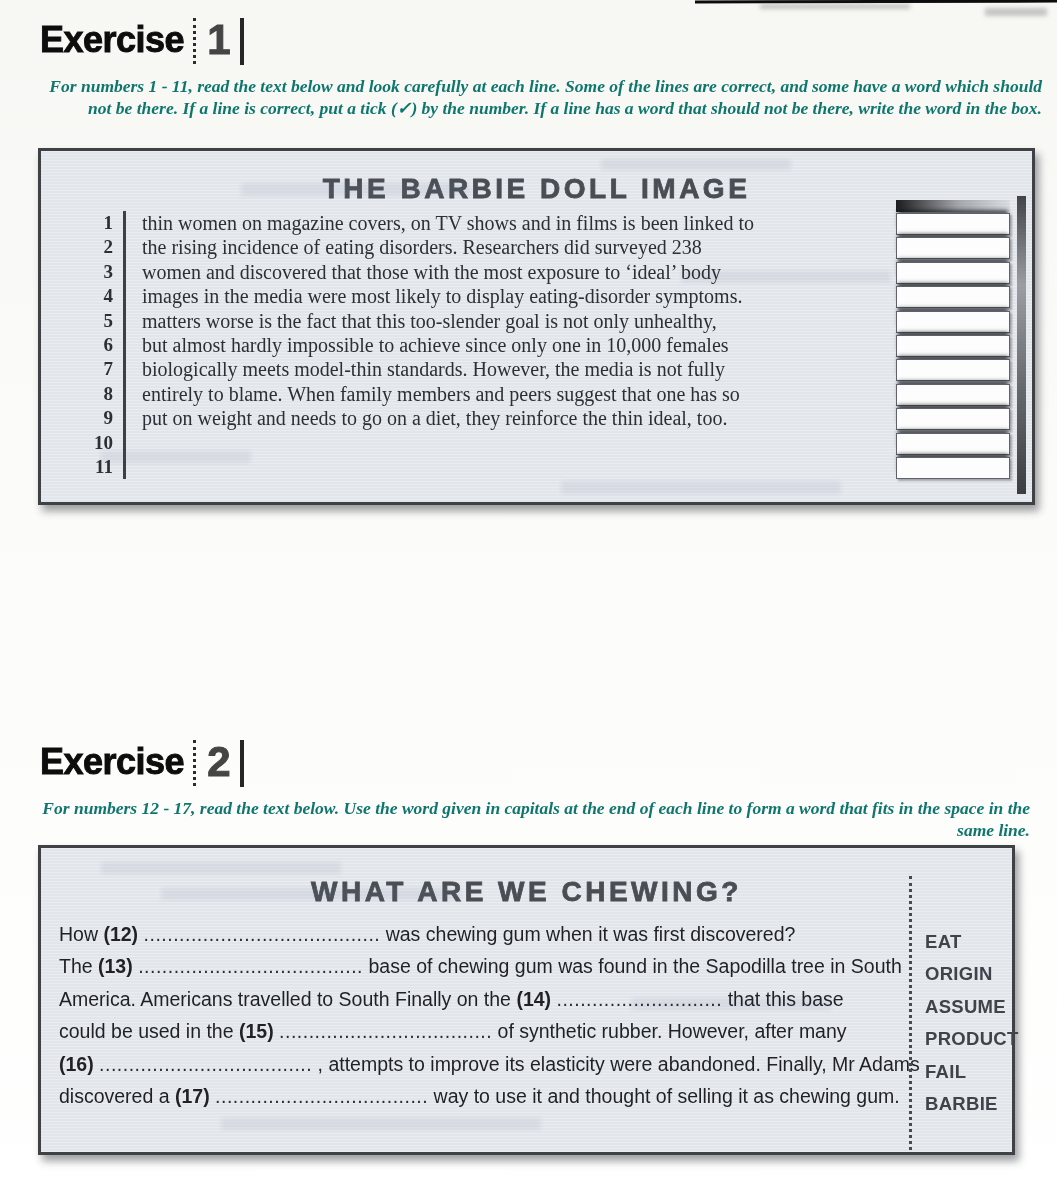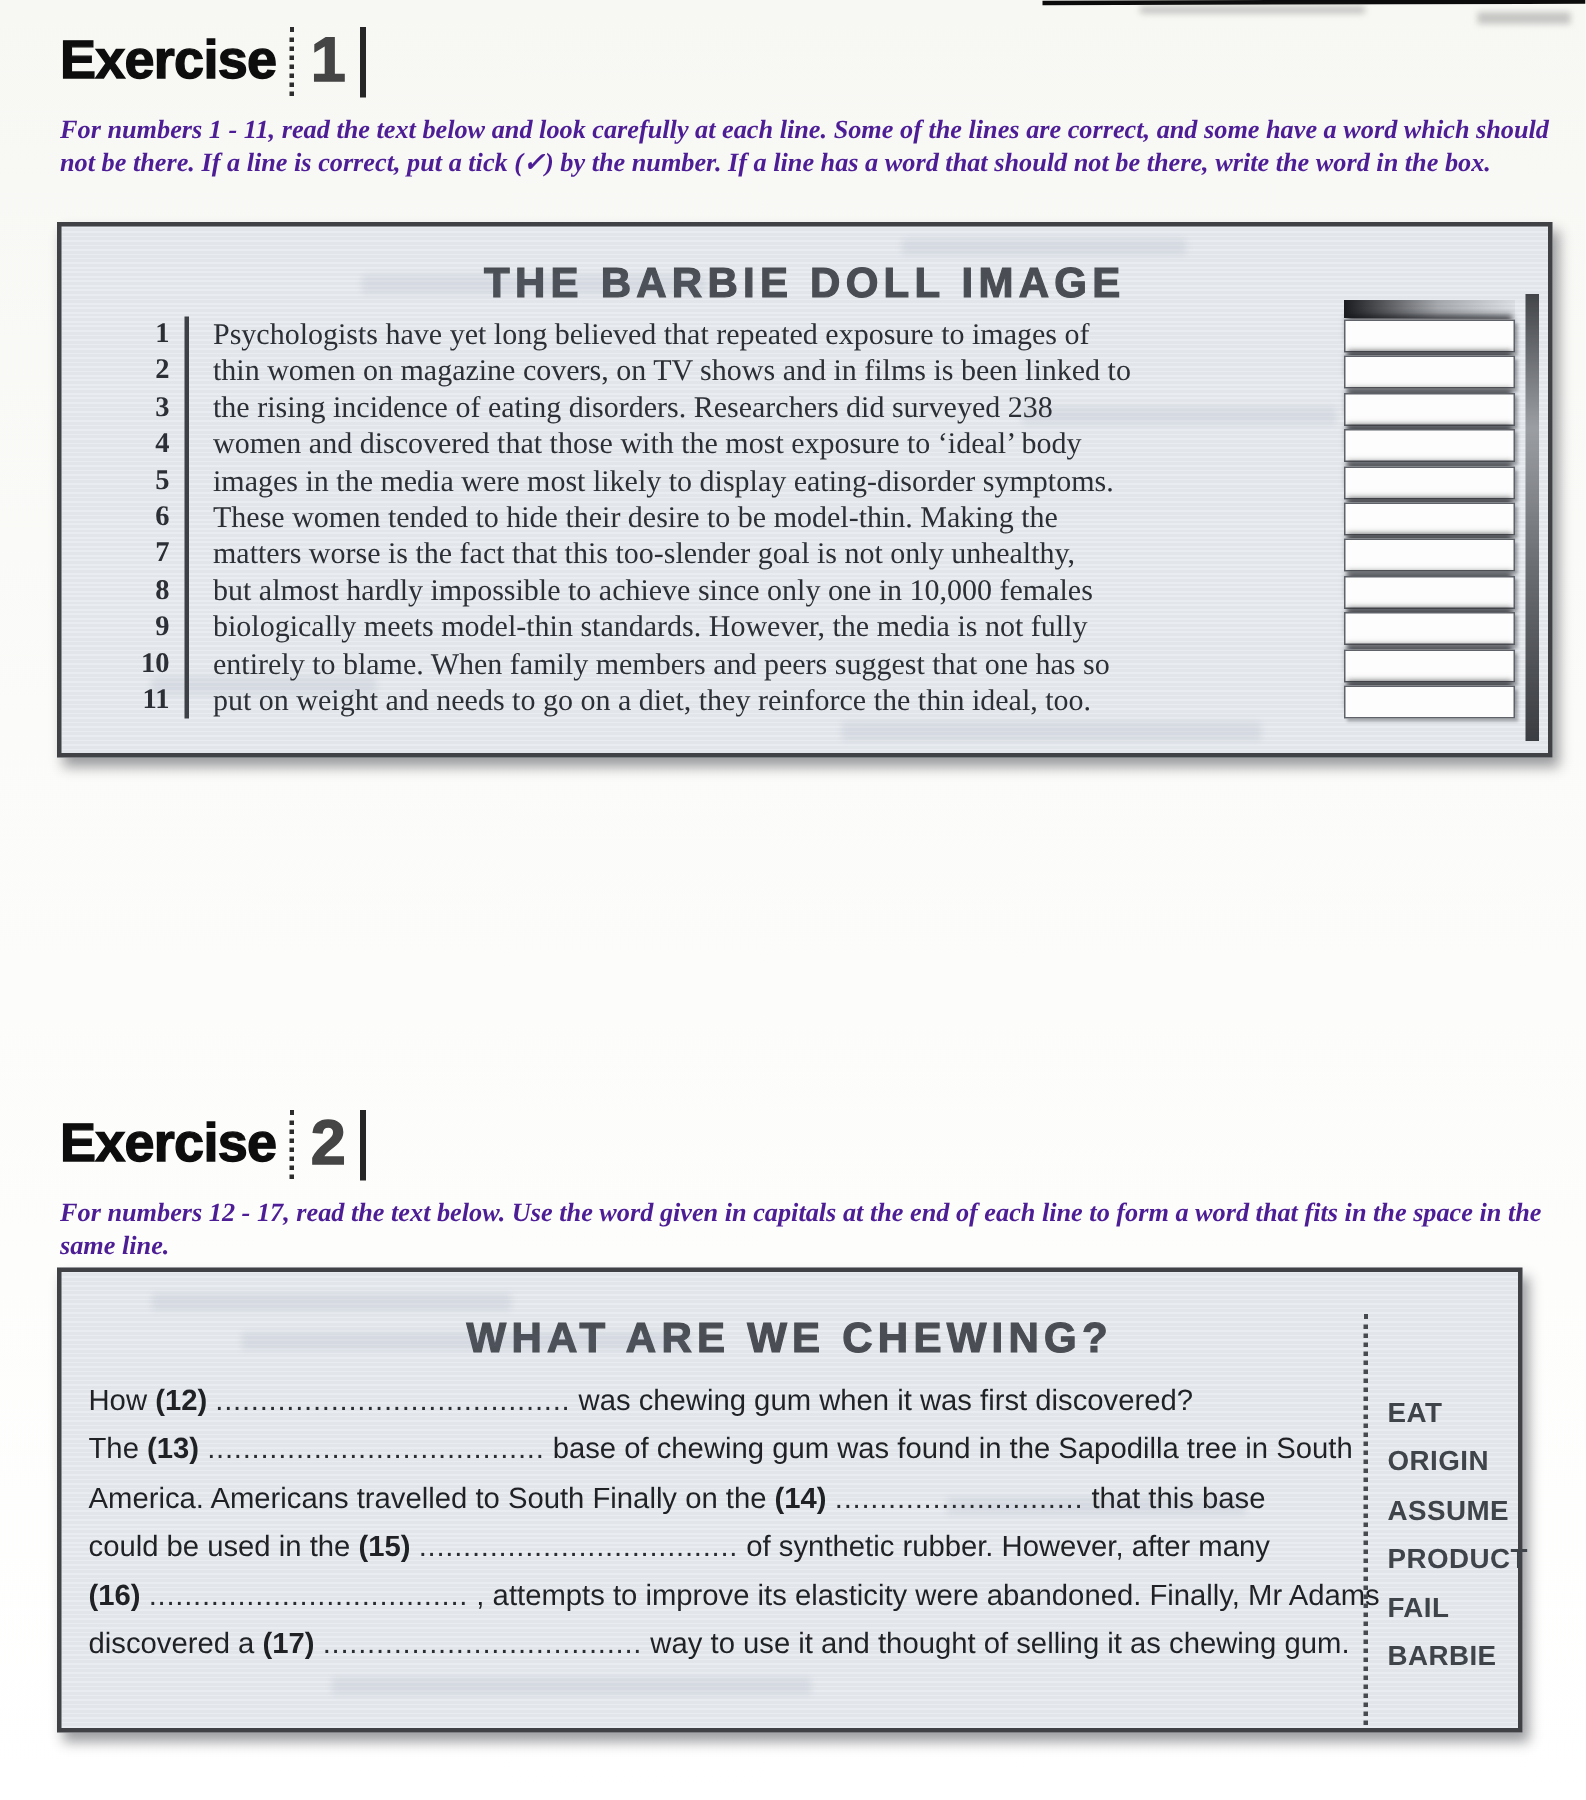--- a/index.html
+++ b/index.html
@@ -34,7 +34,7 @@
   
   .instructions {
     position:absolute; font-family:"Liberation Serif", serif; font-style:italic;
-    font-weight:700; font-size:17.5px; line-height:21.5px; color:#4c1d95;
+    font-weight:700; font-size:17.5px; line-height:21.5px; color:#0f766e;text-align:right;
   }
   #ex1-instr { left:40px; top:76px; width:1002px; }
   #ex2-instr { left:40px; top:798px; width:990px; }

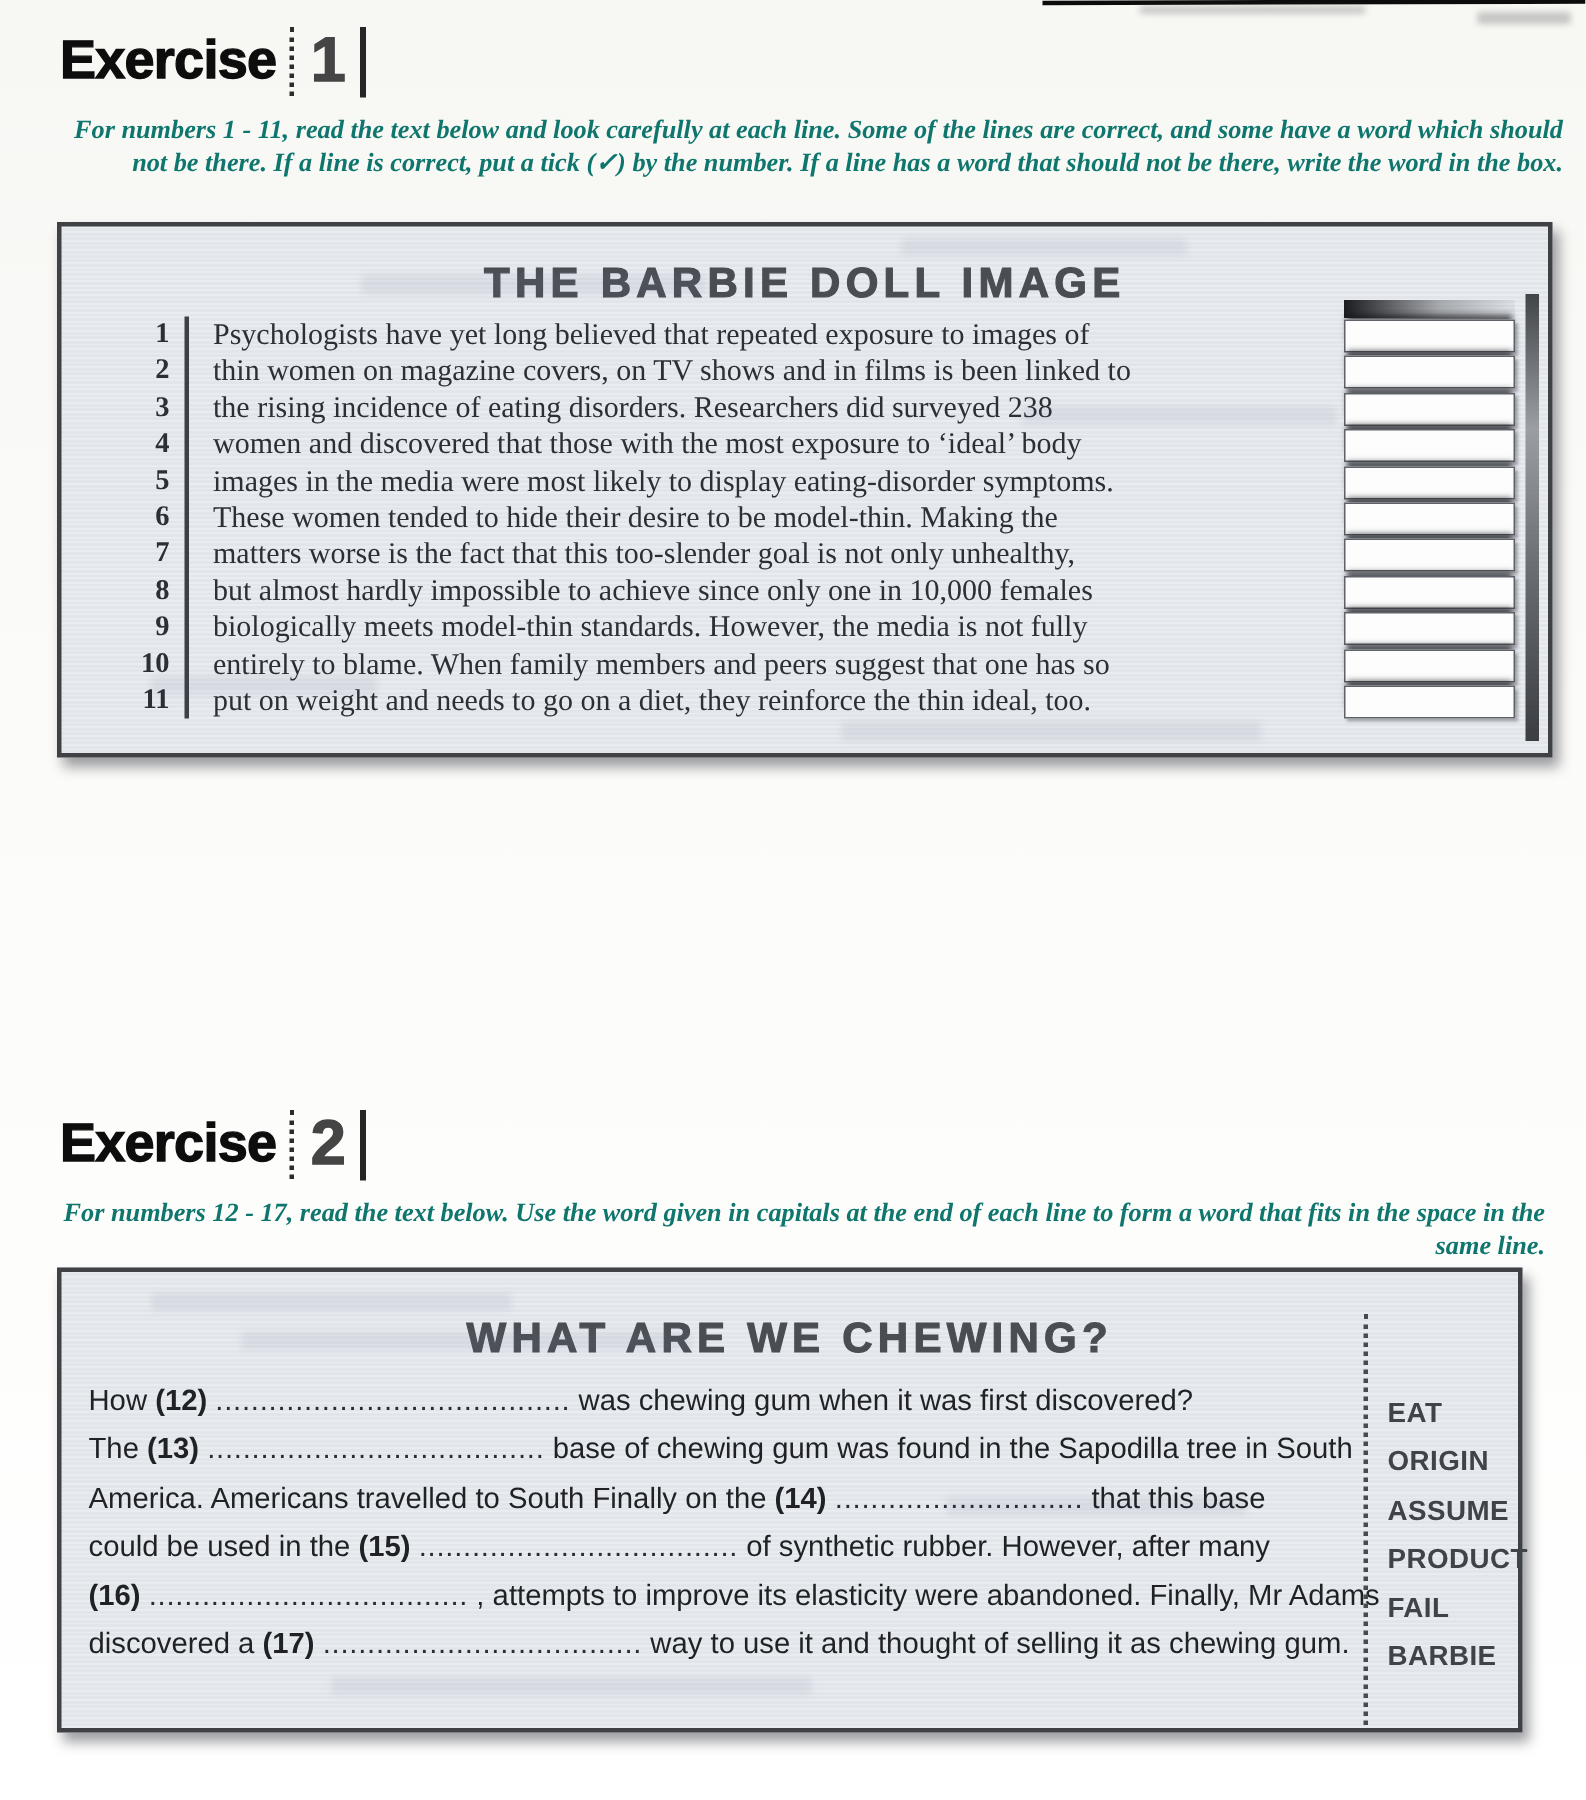--- a/index.html
+++ b/index.html
@@ -131,7 +131,6 @@
       <div>11</div>
     </div>
     <div class="text-col">
-      <div>Psychologists have yet long believed that repeated exposure to images of</div>
       <div>thin women on magazine covers, on TV shows and in films is been linked to</div>
       <div>the rising incidence of eating disorders. Researchers did surveyed 238</div>
       <div>women and discovered that those with the most exposure to ‘ideal’ body</div>

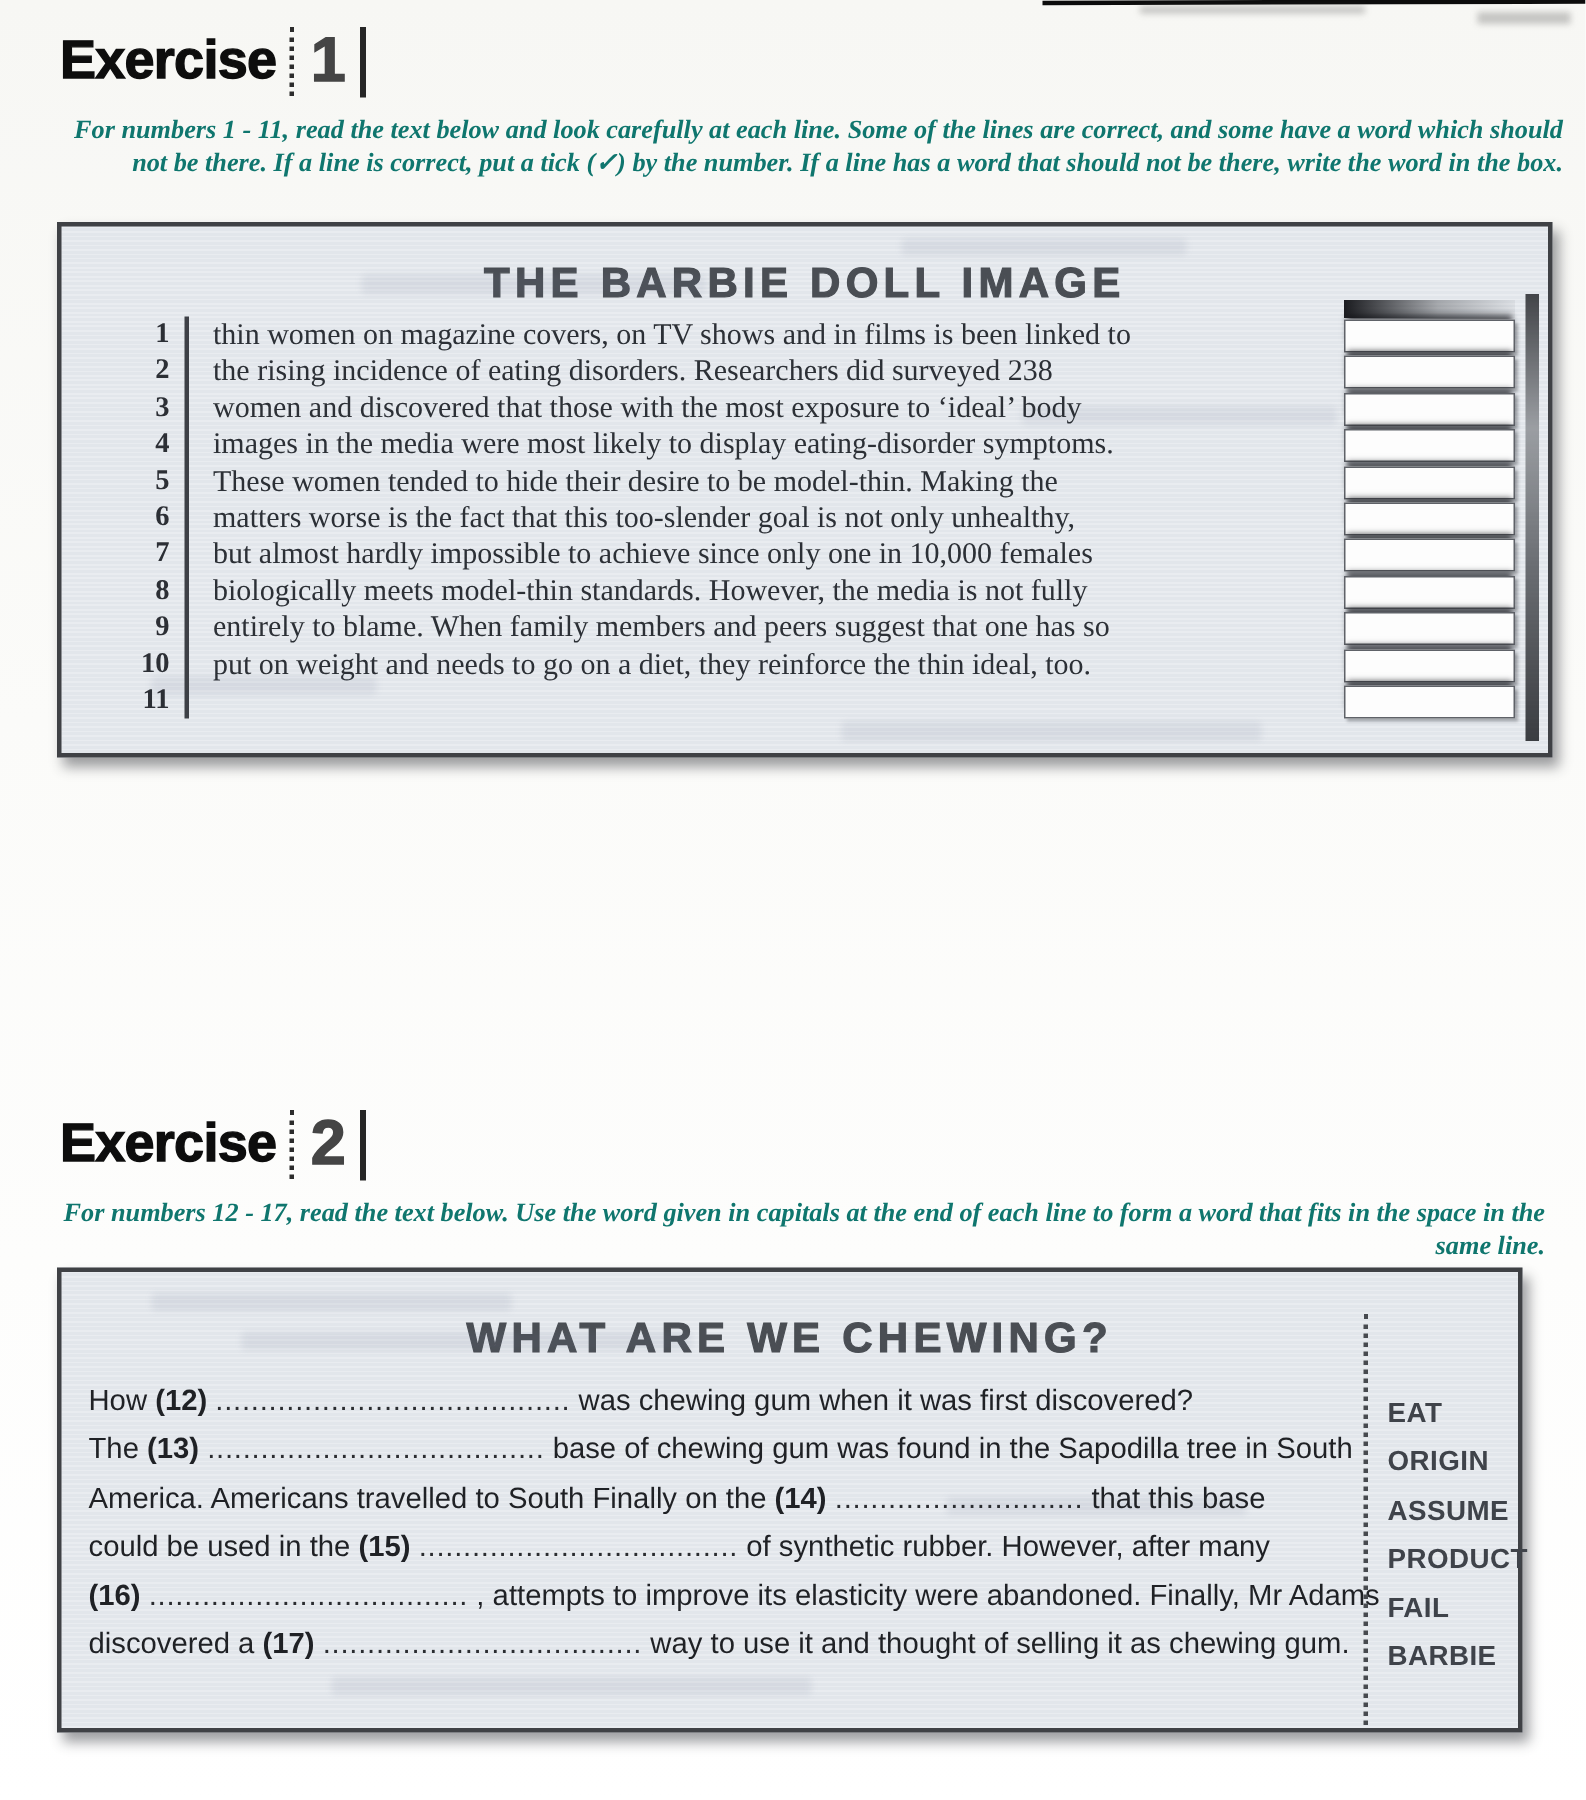--- a/index.html
+++ b/index.html
@@ -135,7 +135,6 @@
       <div>the rising incidence of eating disorders. Researchers did surveyed 238</div>
       <div>women and discovered that those with the most exposure to ‘ideal’ body</div>
       <div>images in the media were most likely to display eating-disorder symptoms.</div>
-      <div>These women tended to hide their desire to be model-thin. Making the</div>
       <div>matters worse is the fact that this too-slender goal is not only unhealthy,</div>
       <div>but almost hardly impossible to achieve since only one in 10,000 females</div>
       <div>biologically meets model-thin standards. However, the media is not fully</div>

